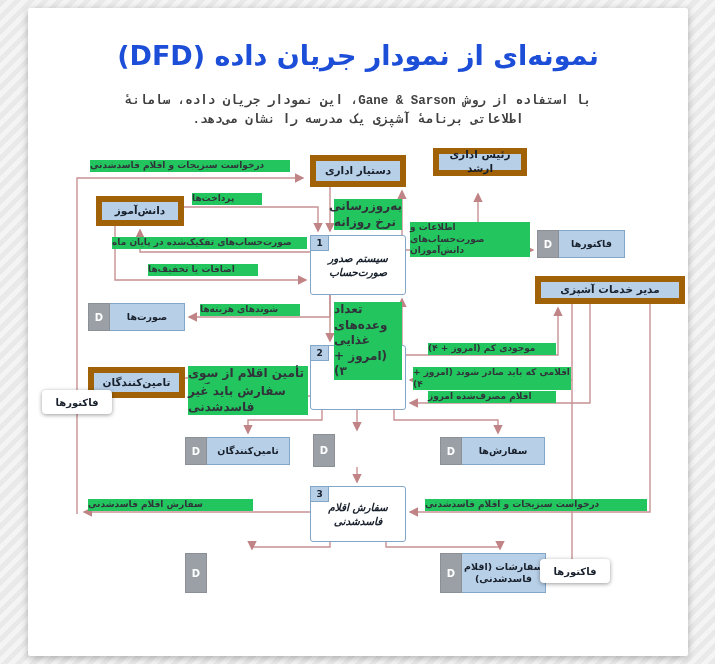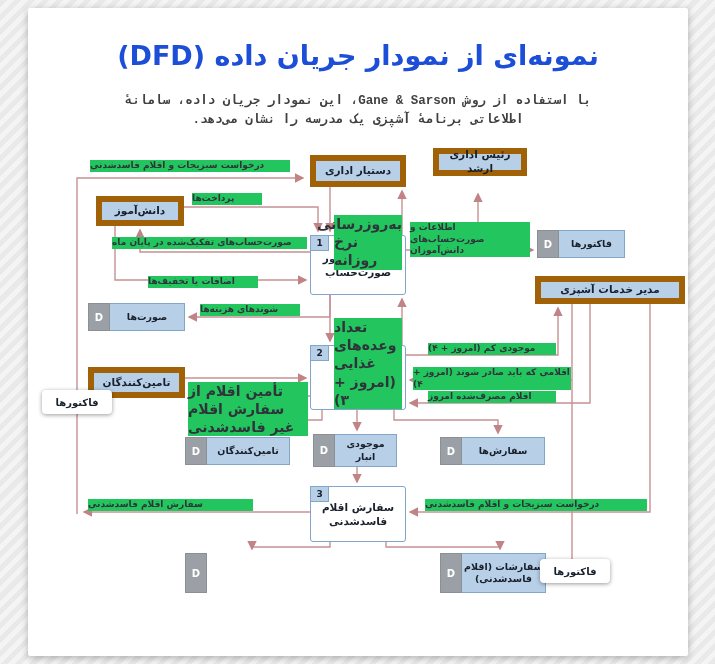--- a/index.html
+++ b/index.html
@@ -58,7 +58,7 @@
     font-size:9px;font-weight:bold;color:#30343a;direction:rtl;text-align:left;
     line-height:1.3;background:#22c55e;z-index:3;
   }
-  .flbl.sm{font-size:14px;margin-top:16px;}
+  .flbl.sm{font-size:12px;}
 </style>
 </head>
 <body>

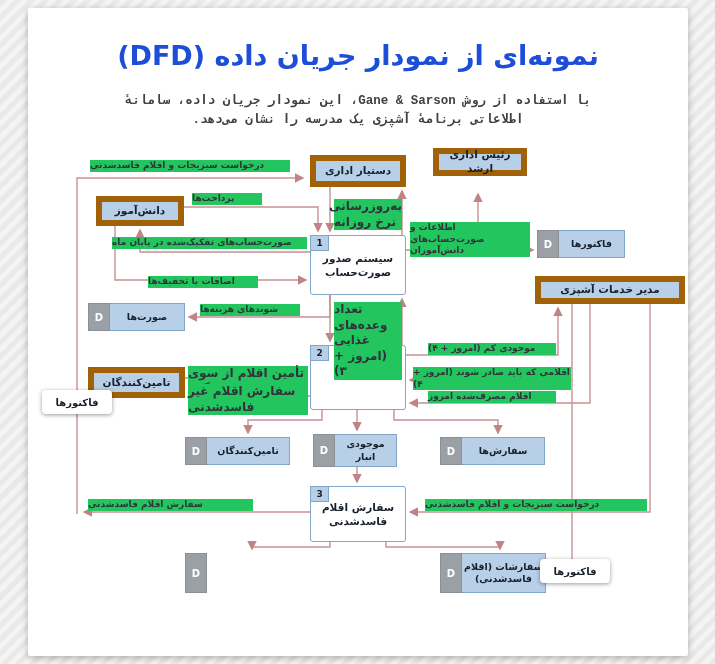--- a/index.html
+++ b/index.html
@@ -38,7 +38,7 @@
     font-size:9px;font-weight:bold;color:#18202c;
     display:flex;align-items:center;justify-content:center;
   }
-  .plabel{display:block;padding:2px 4px;}
+  .plabel{display:block;padding:2px 4px;font-style:italic;}
   .store{display:flex;direction:ltr;z-index:2;}
   .store .dbox{
     width:20px;background:#9aa0a6;border:1px solid #8a9096;color:#ffffff;

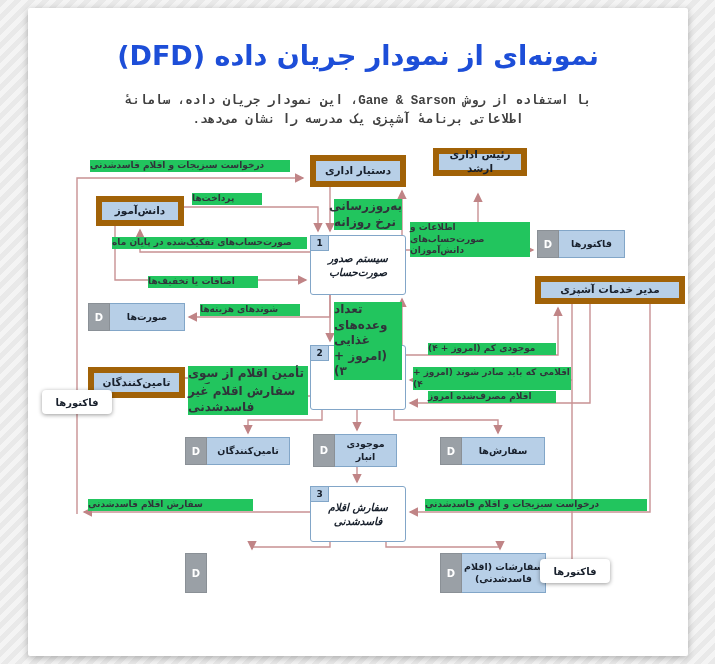--- a/index.html
+++ b/index.html
@@ -169,7 +169,7 @@
 <div class="abs flbl" style="left:192px;top:193px;width:70px">پرداخت‌ها</div>
 <div class="abs flbl sm" style="left:334px;top:199px;width:68px">به‌روزرسانی نرخ روزانه</div>
 <div class="abs flbl" style="left:112px;top:237px;width:195px">صورت‌حساب‌های تفکیک‌شده در پایان ماه</div>
-<div class="abs flbl" style="left:148px;top:276px;width:110px">اضافات یا تخفیف‌ها</div>
+<div class="abs flbl" style="left:148px;top:264px;width:110px">اضافات یا تخفیف‌ها</div>
 <div class="abs flbl" style="left:410px;top:222px;width:120px">اطلاعات و صورت‌حساب‌های دانش‌آموزان</div>
 <div class="abs flbl" style="left:200px;top:304px;width:100px">شوند‌های هزینه‌ها</div>
 <div class="abs flbl sm" style="left:334px;top:302px;width:68px">تعداد وعده‌های غذایی (امروز + ۳)</div>

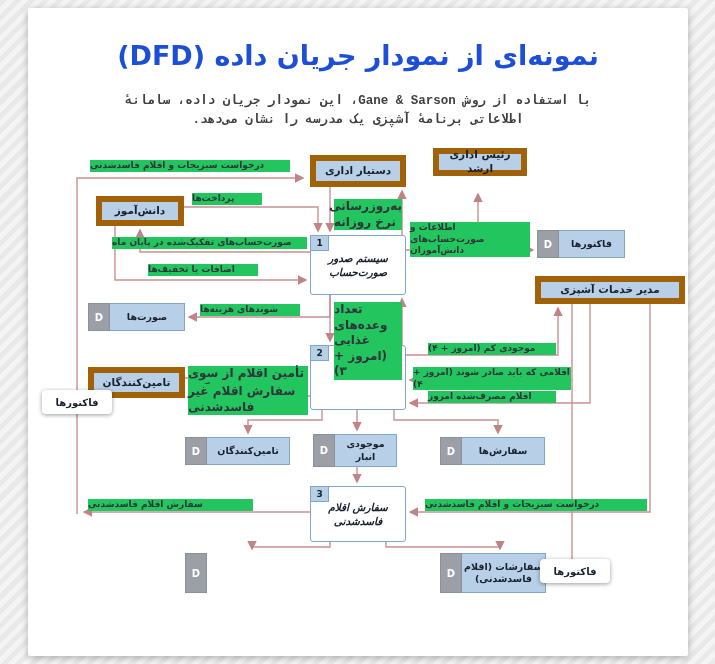--- a/index.html
+++ b/index.html
@@ -177,7 +177,7 @@
 <div class="abs flbl" style="left:413px;top:367px;width:158px">اقلامی که باید صادر شوند (امروز + ۴)</div>
 <div class="abs flbl" style="left:428px;top:391px;width:128px">اقلام مصرف‌شده امروز</div>
 <div class="abs flbl sm" style="left:188px;top:366px;width:120px">تأمین اقلام از سوی فروشندگان</div>
-<div class="abs flbl sm" style="left:188px;top:384px;width:120px">سفارش اقلام غیر فاسدشدنی</div>
+<div class="abs flbl sm" style="left:188px;top:384px;width:120px">سفارش باید غیر فاسدشدنی</div>
 <div class="abs flbl" style="left:88px;top:499px;width:165px">سفارش اقلام فاسدشدنی</div>
 <div class="abs flbl" style="left:425px;top:499px;width:222px">درخواست سبزیجات و اقلام فاسدشدنی</div>
 

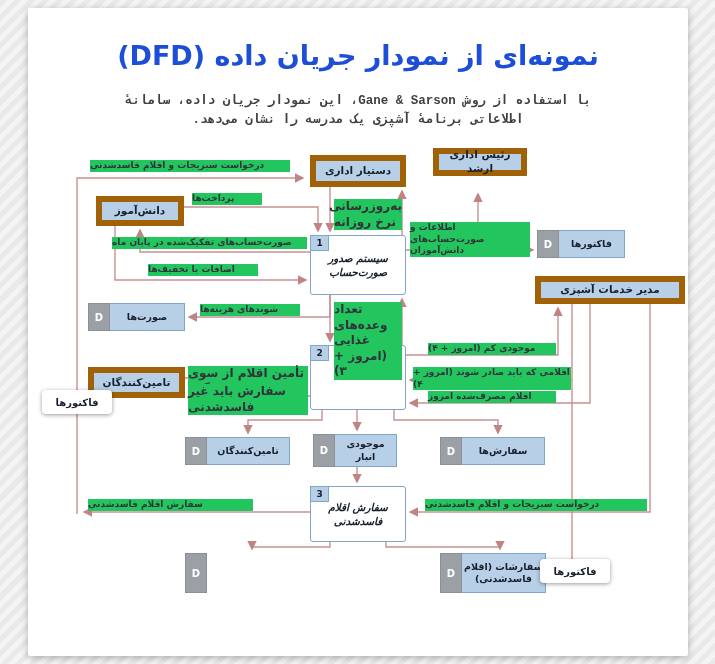--- a/index.html
+++ b/index.html
@@ -148,7 +148,6 @@
 </div>
 <div class="abs store" style="left:313px;top:434px;width:84px;height:33px">
   <span class="dbox">D</span>
-  <span class="slabel">موجودی انبار</span>
 </div>
 <div class="abs store" style="left:440px;top:437px;width:105px;height:28px">
   <span class="dbox">D</span>

